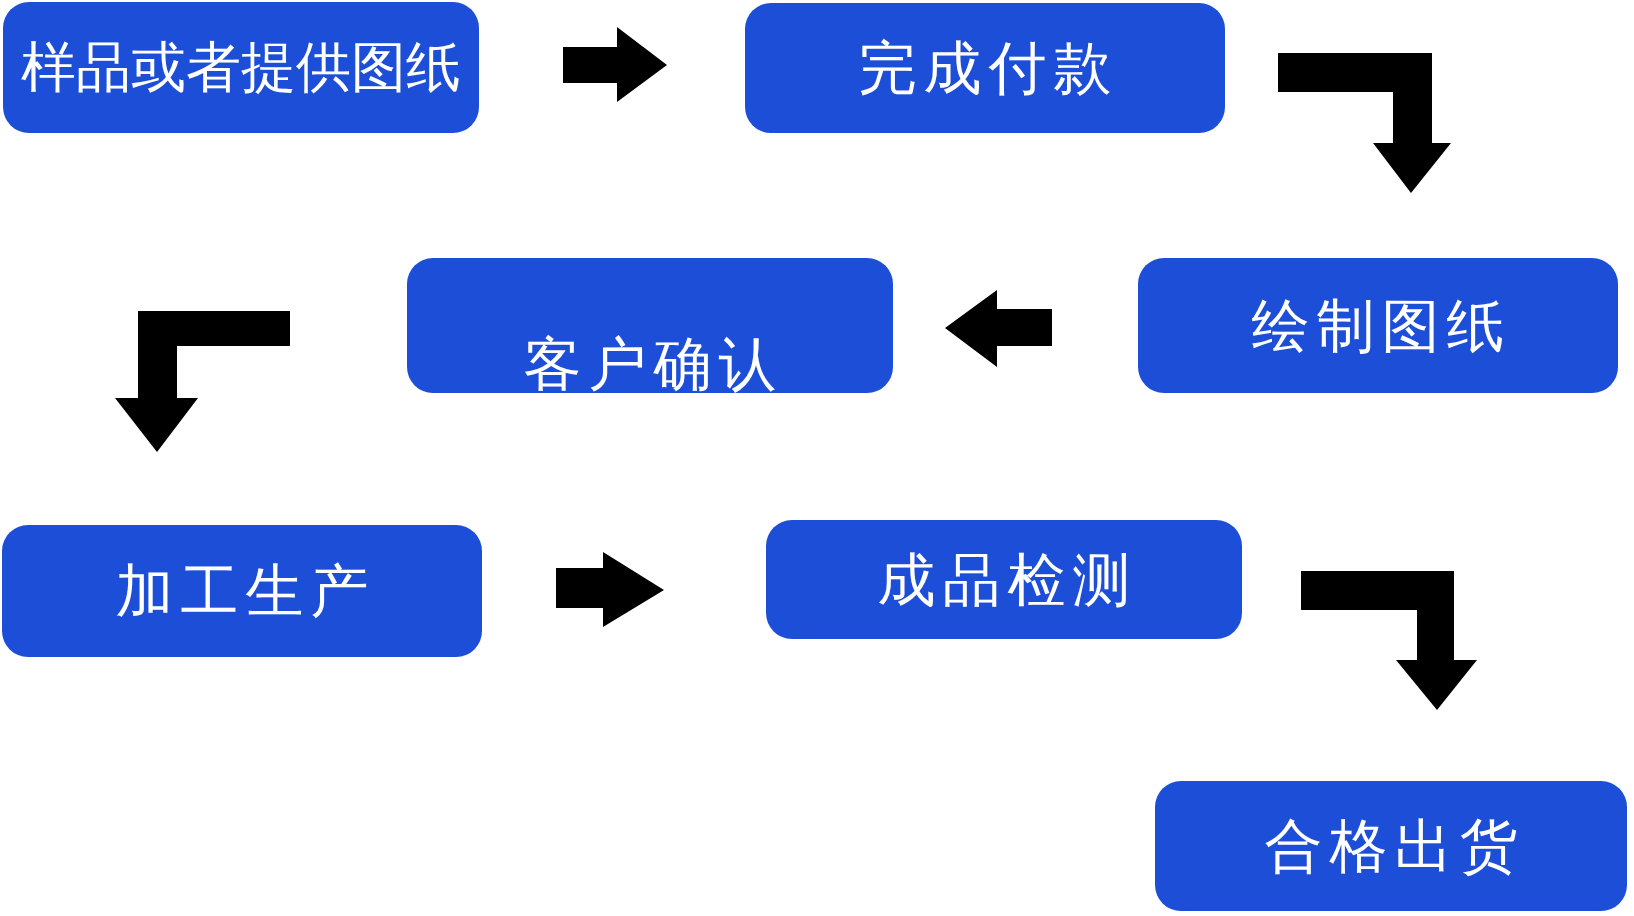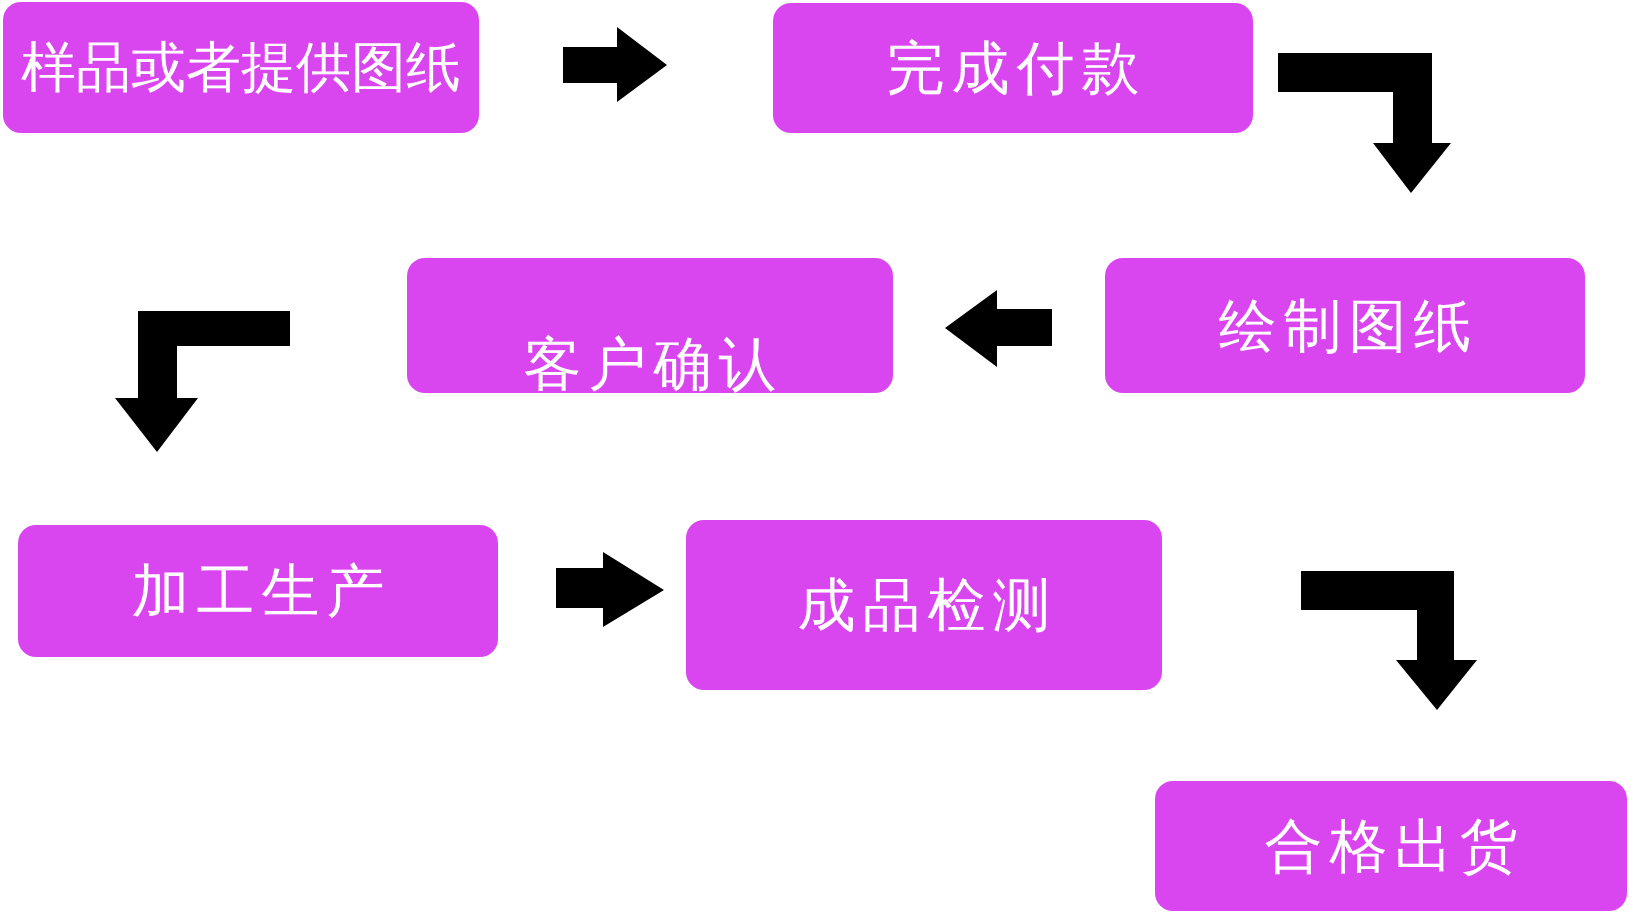--- a/index.html
+++ b/index.html
@@ -25,8 +25,8 @@
   }
   .node {
     position: absolute;
-    background: #d946ef;
-    border-radius: 18px;
+    background: #1d4ed8;
+    border-radius: 26px;
     display: flex;
     align-items: center;
     justify-content: center;

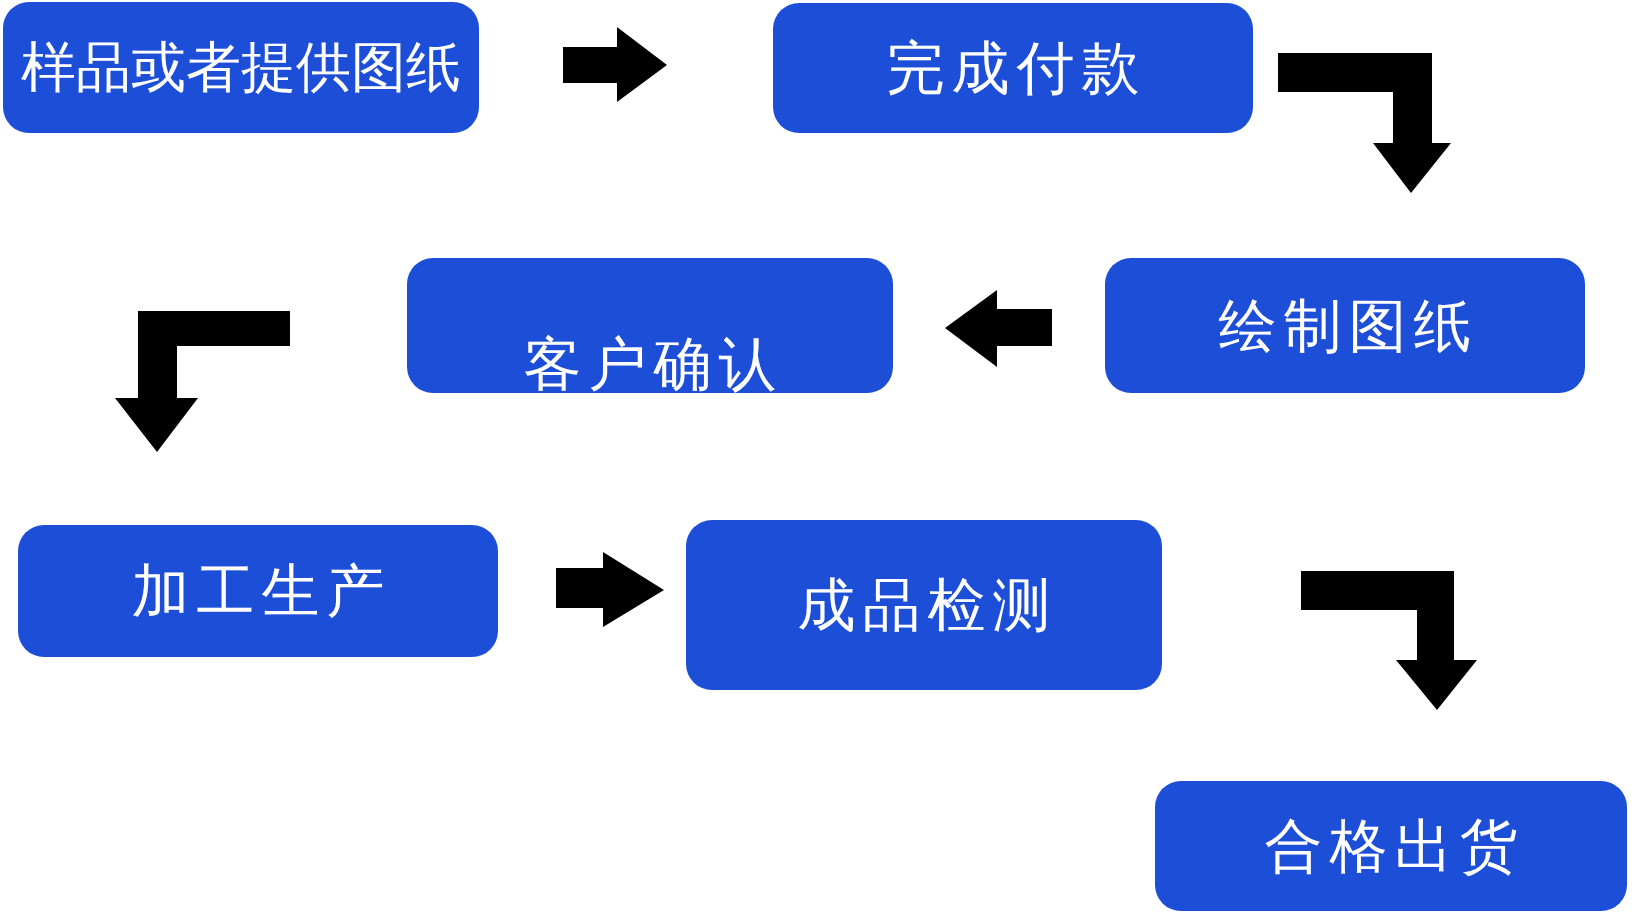--- a/index.html
+++ b/index.html
@@ -71,7 +71,7 @@
     <span class="node-label long">样品或者提供图纸</span>
   </div>
 
-  <div class="node" style="left:745px; top:3px; width:480px; height:130px;margin-left:28px;">
+  <div class="node" style="left:745px; top:3px; width:480px; height:130px;">
     <span class="node-label">完成付款</span>
   </div>
 

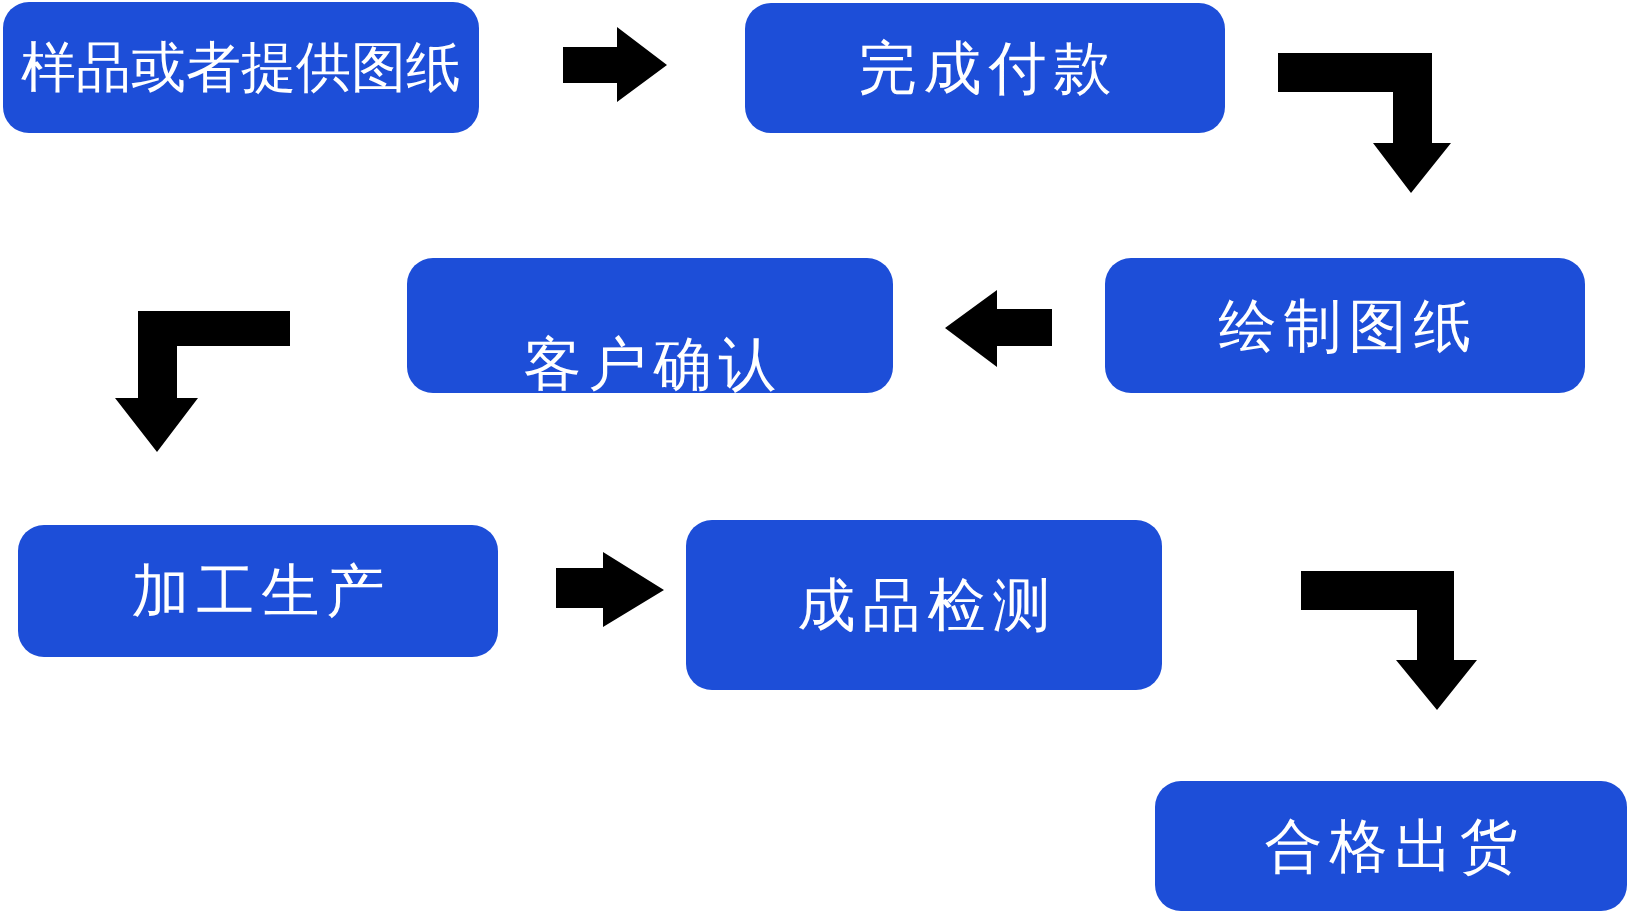--- a/index.html
+++ b/index.html
@@ -75,7 +75,7 @@
     <span class="node-label">完成付款</span>
   </div>
 
-  <div class="node" style="left:1105px; top:258px; width:480px; height:135px;">
+  <div class="node" style="left:1138px; top:258px; width:480px; height:135px;">
     <span class="node-label">绘制图纸</span>
   </div>
 

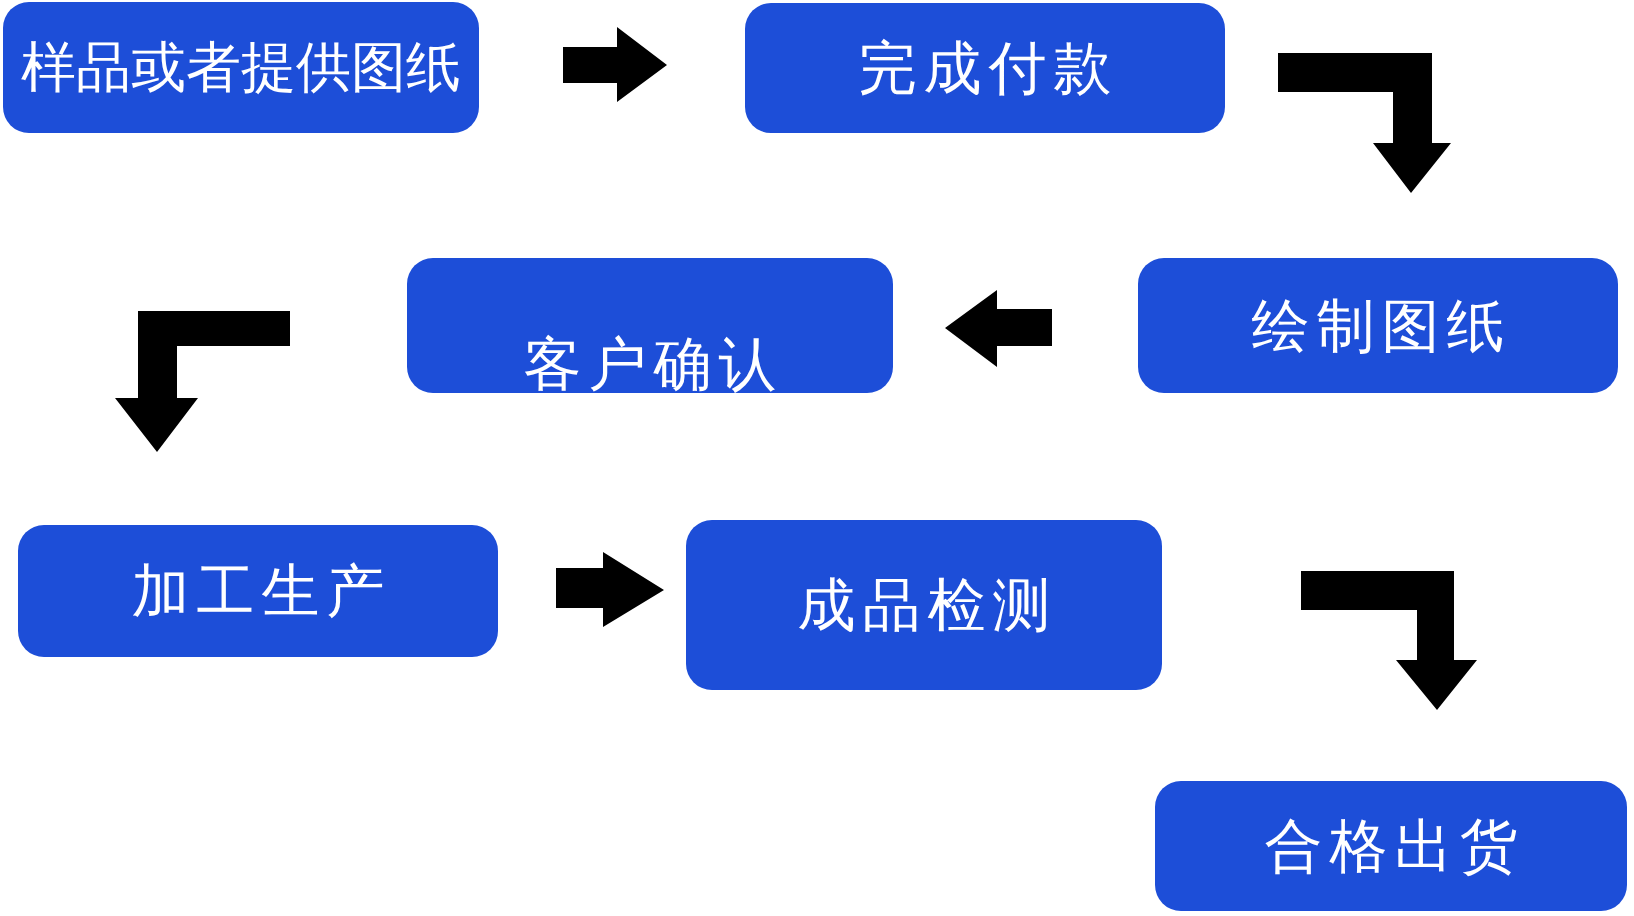--- a/index.html
+++ b/index.html
@@ -83,7 +83,7 @@
     <span class="node-label">客户确认</span>
   </div>
 
-  <div class="node" style="left:2px; top:525px; width:480px; height:132px;margin-left:16px;">
+  <div class="node" style="left:2px; top:525px; width:480px; height:132px;">
     <span class="node-label">加工生产</span>
   </div>
 

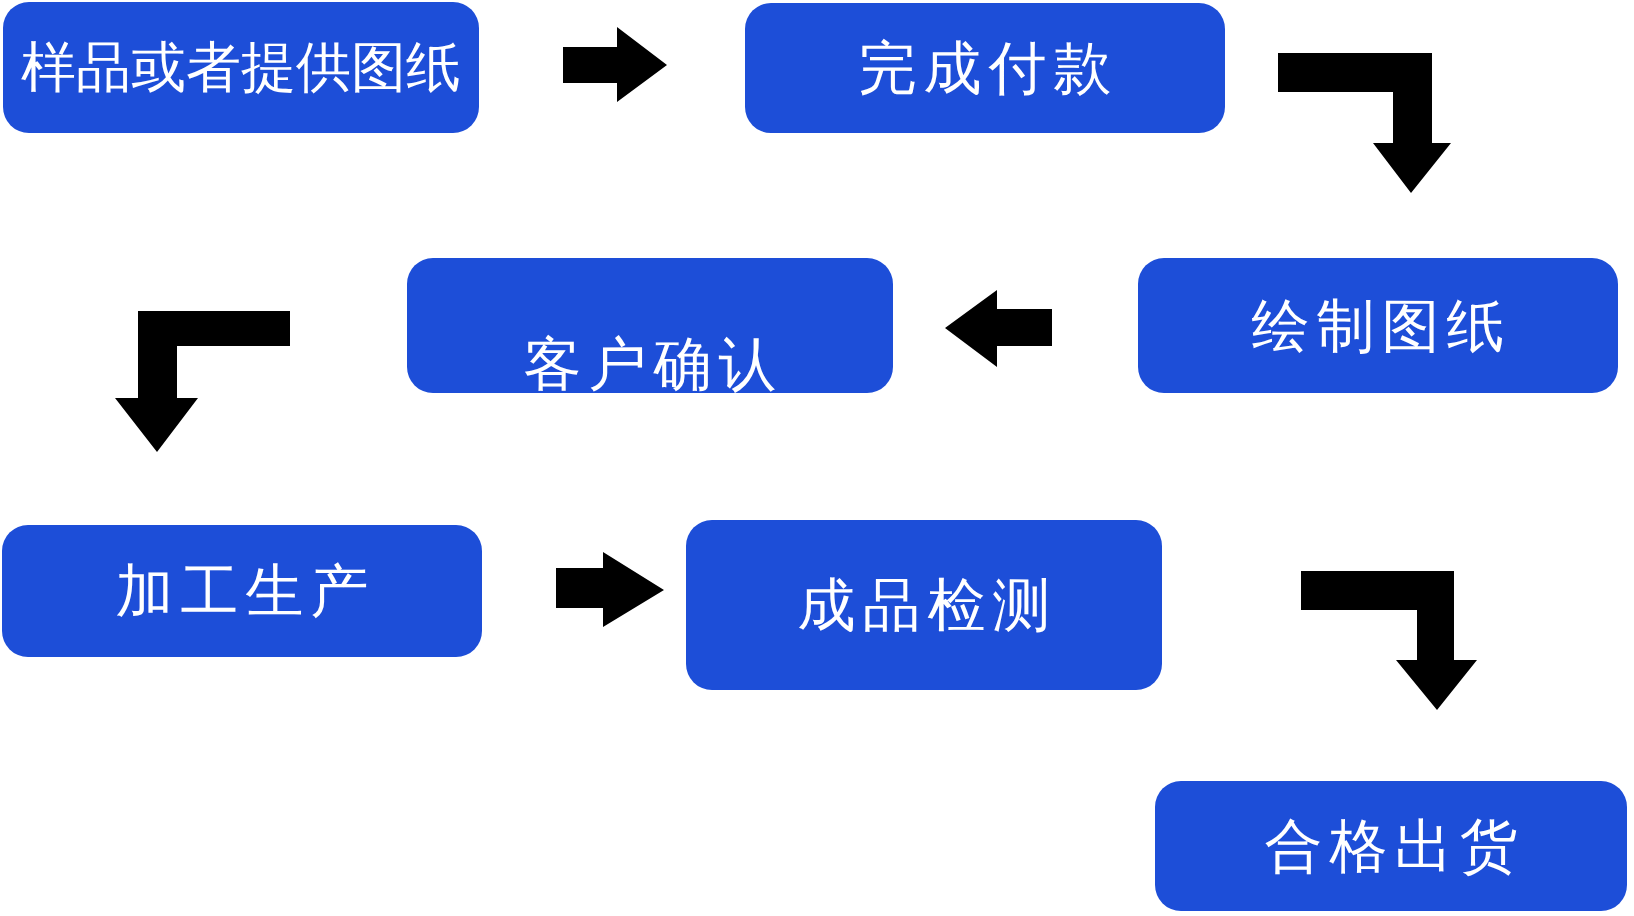--- a/index.html
+++ b/index.html
@@ -87,7 +87,7 @@
     <span class="node-label">加工生产</span>
   </div>
 
-  <div class="node" style="left:686px; top:520px; width:476px; height:170px;">
+  <div class="node" style="left:766px; top:520px; width:476px; height:119px;">
     <span class="node-label">成品检测</span>
   </div>
 

